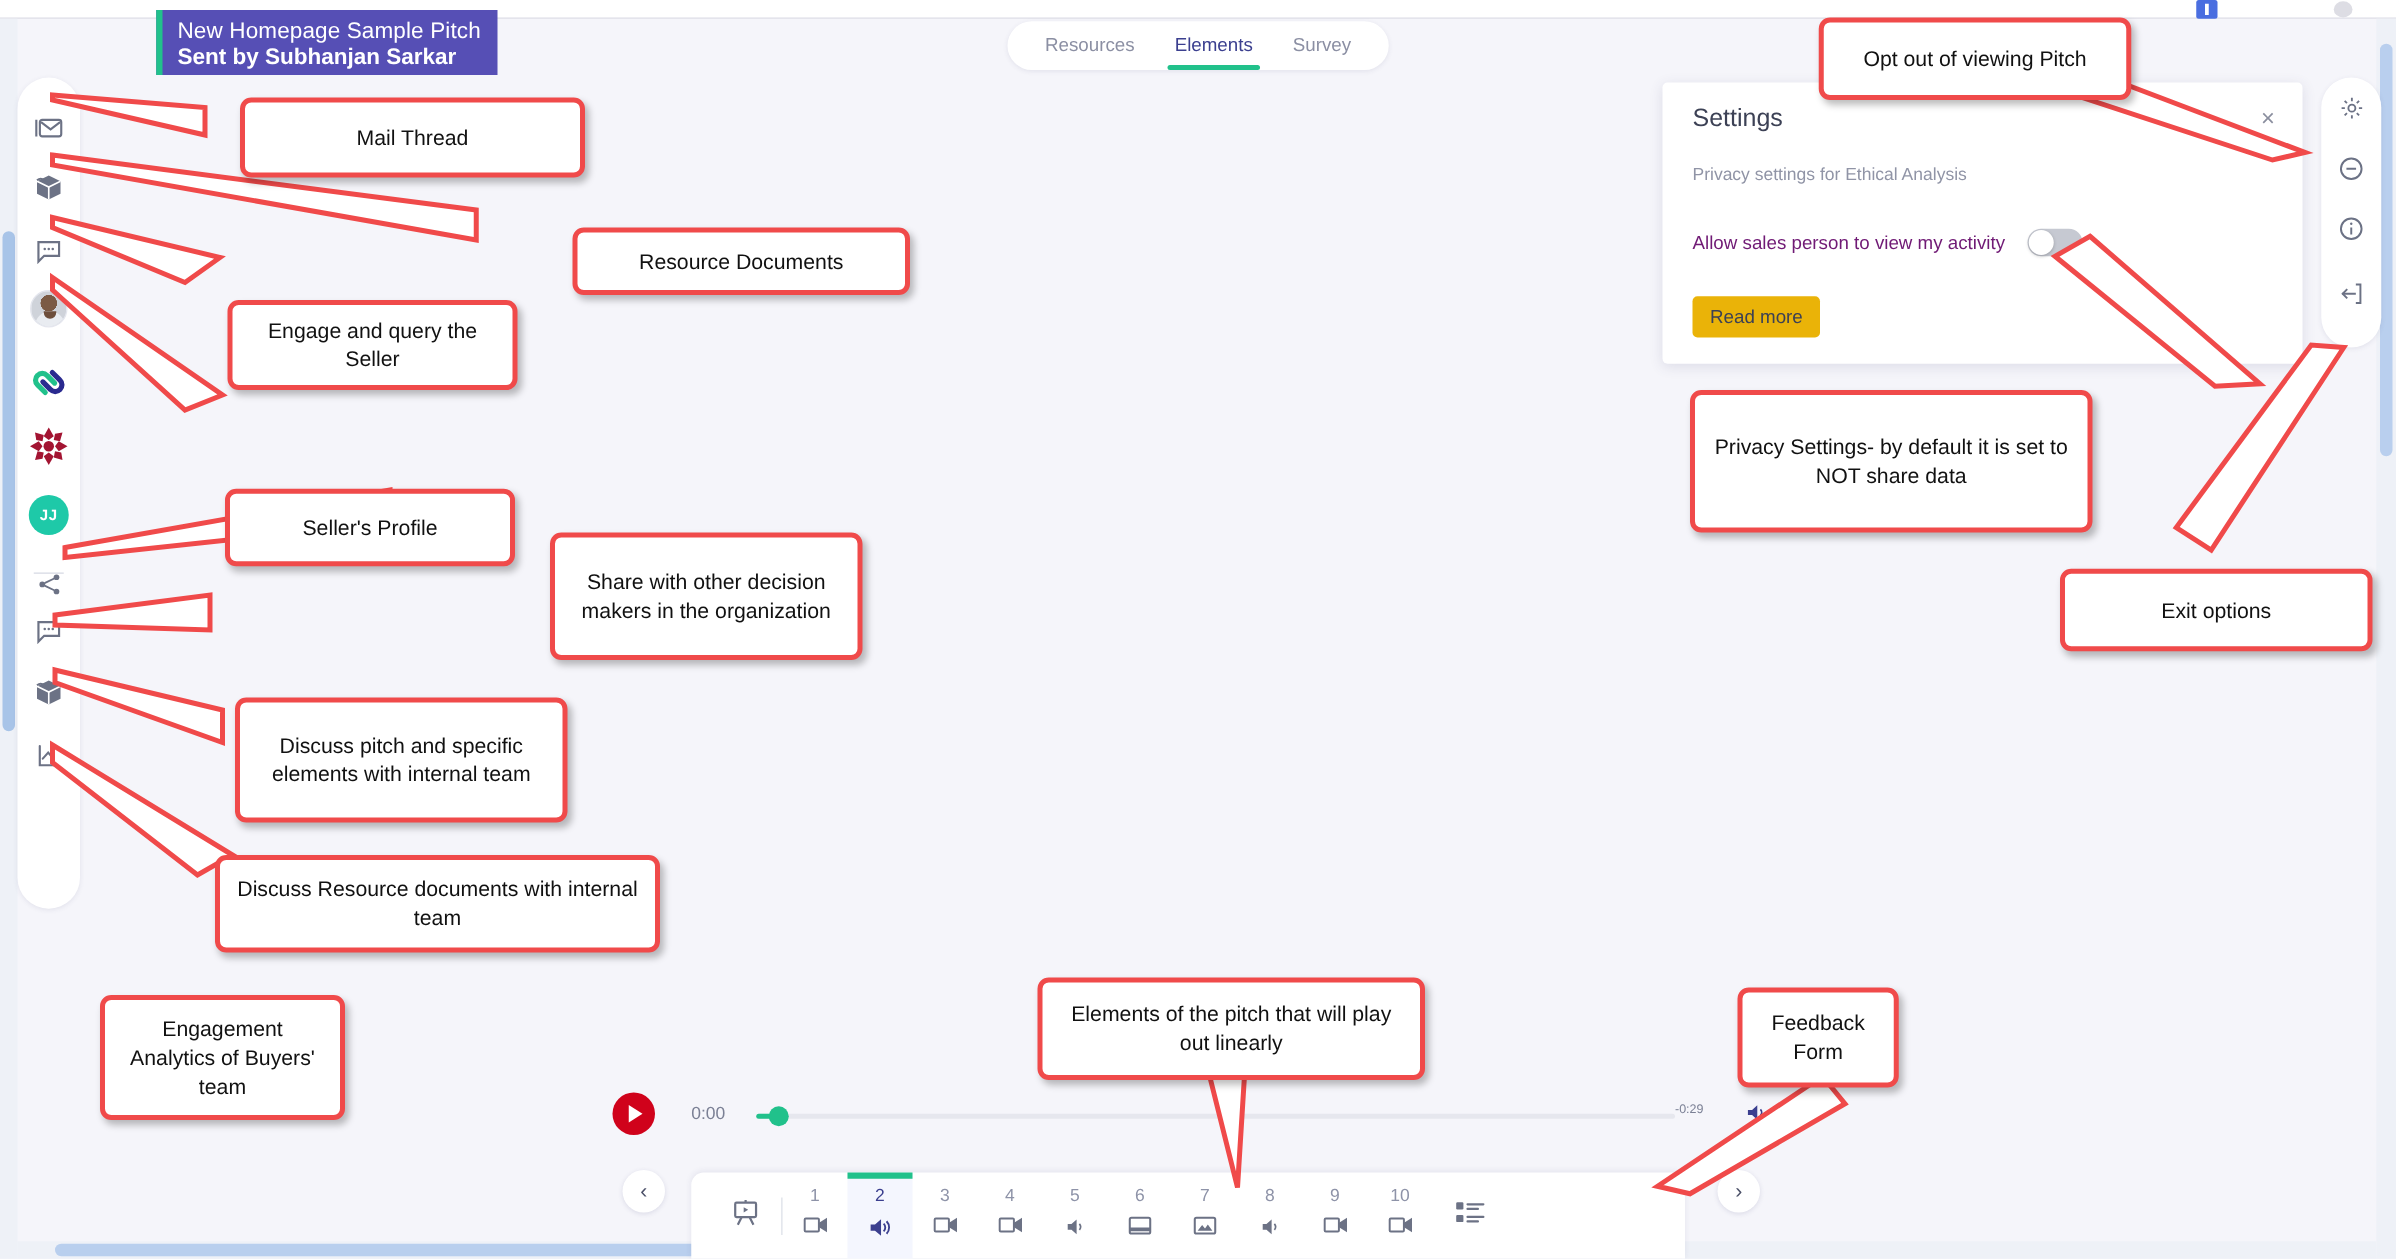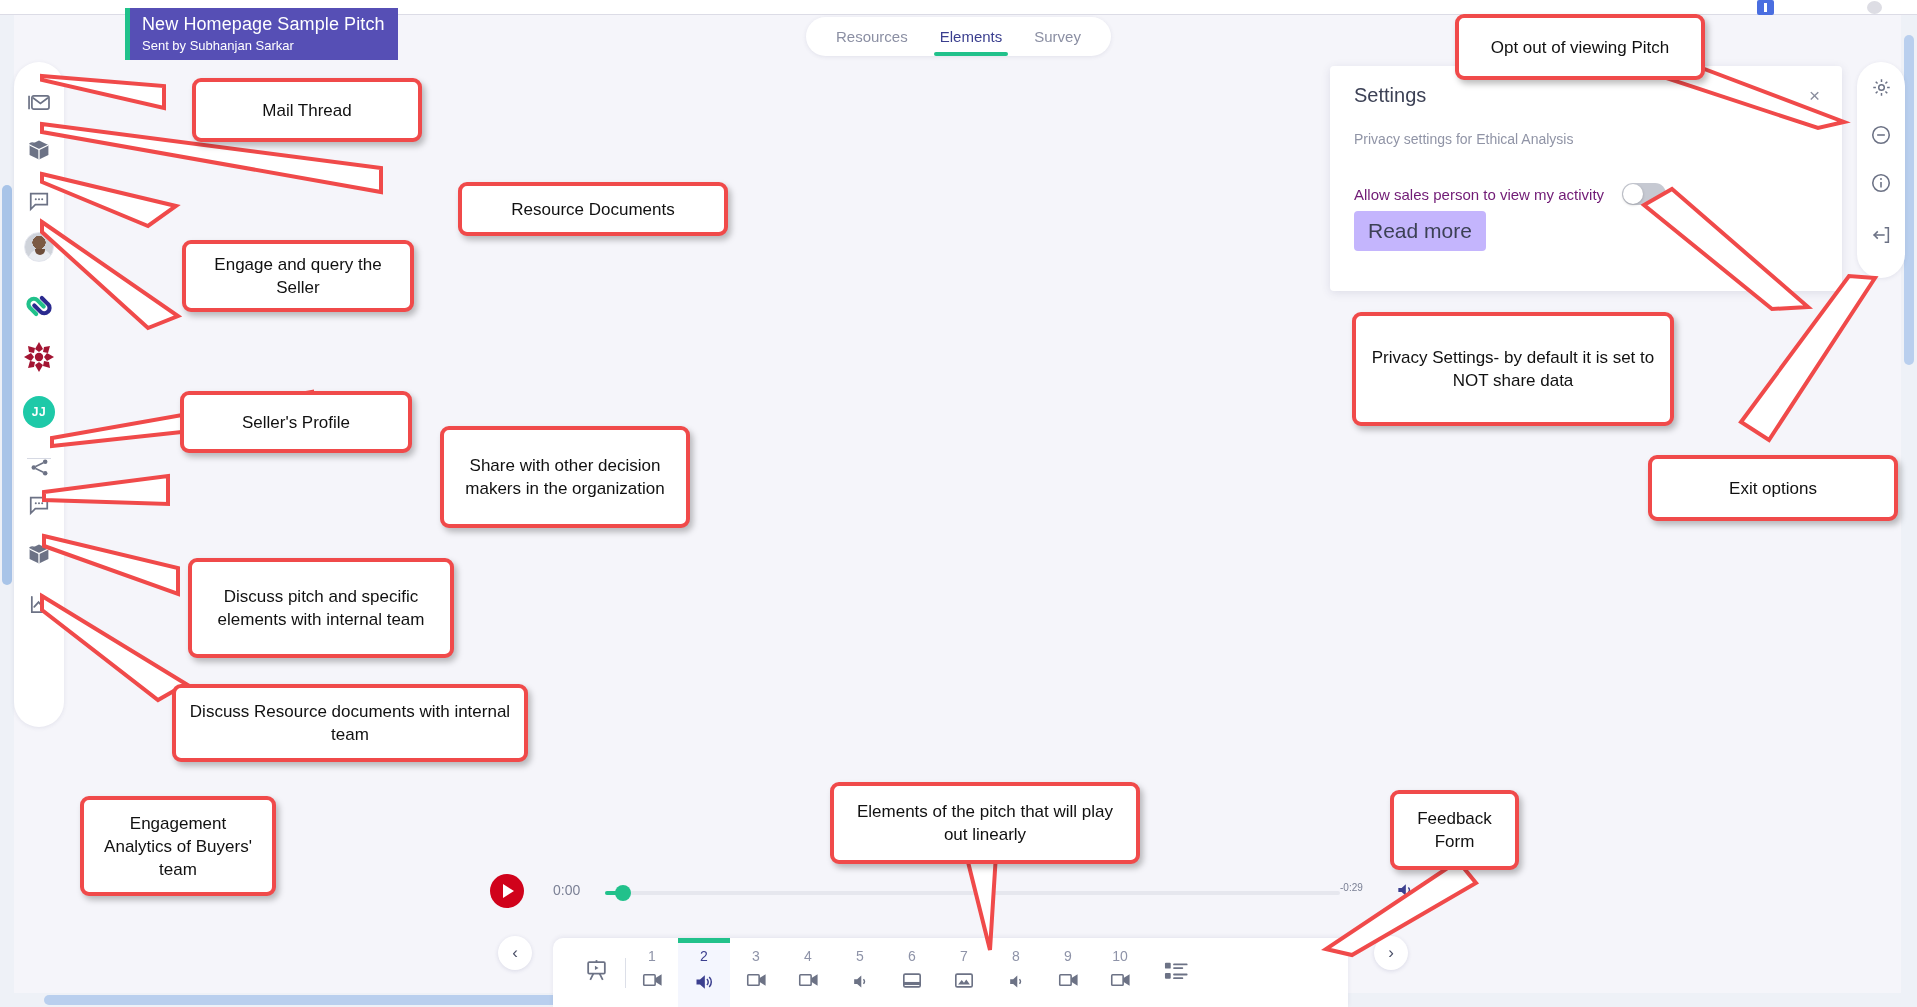--- a/index.html
+++ b/index.html
@@ -64,7 +64,7 @@
     border-left: 5px solid #21c18b;
   }
   .pitch-banner .title { font-size: 18px; font-weight: 400; line-height: 23px; letter-spacing: .1px; }
-  .pitch-banner .subtitle { font-size: 13px; font-weight: 400; line-height: 19px; }
+  .pitch-banner .subtitle { font-size: 18px; font-weight: 700; line-height: 19px; }
 
   
   .left-rail {

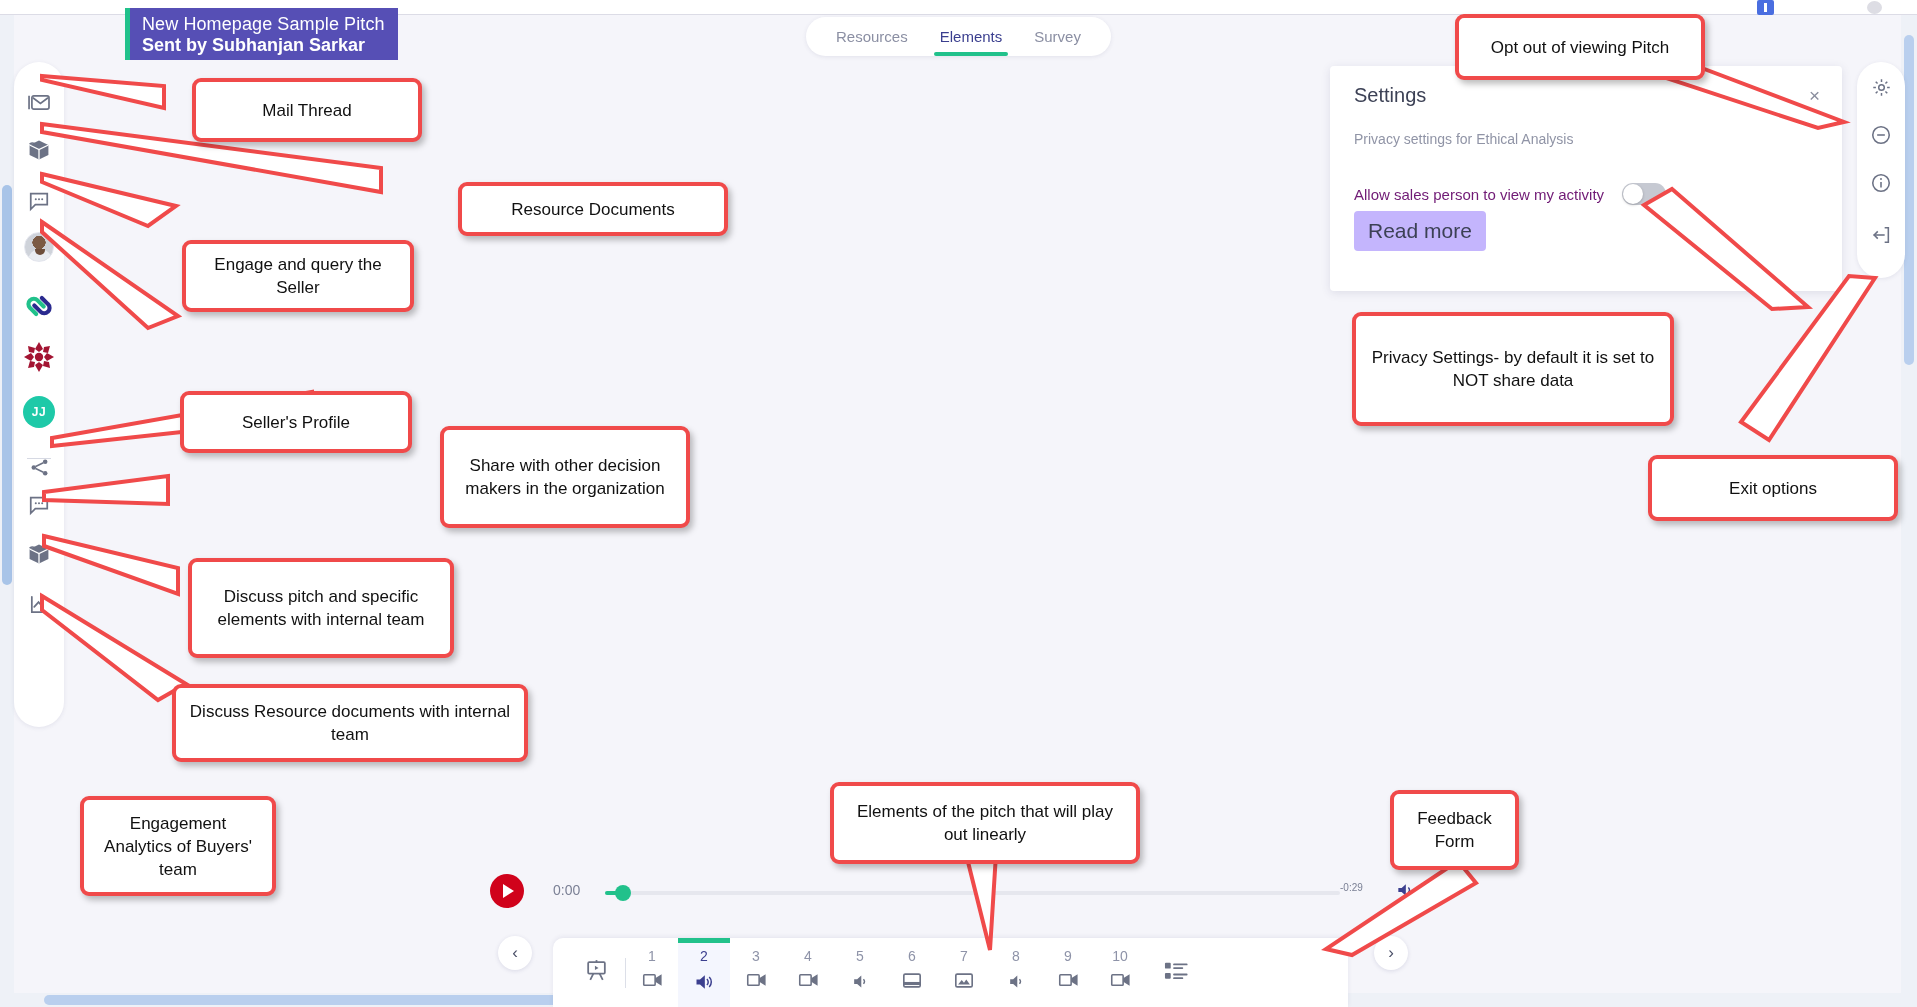--- a/index.html
+++ b/index.html
@@ -669,7 +669,7 @@
       </svg>
   </div>
 
-  <div class="callout" style="left:192px; top:78px; width:230px; height:64px;">Mail Thread</div>
+  <div class="callout" style="left:192px; top:78px; width:276px; height:64px;">Mail Thread</div>
 
   <div class="callout" style="left:458px; top:182px; width:270px; height:54px;">Resource Documents</div>
 

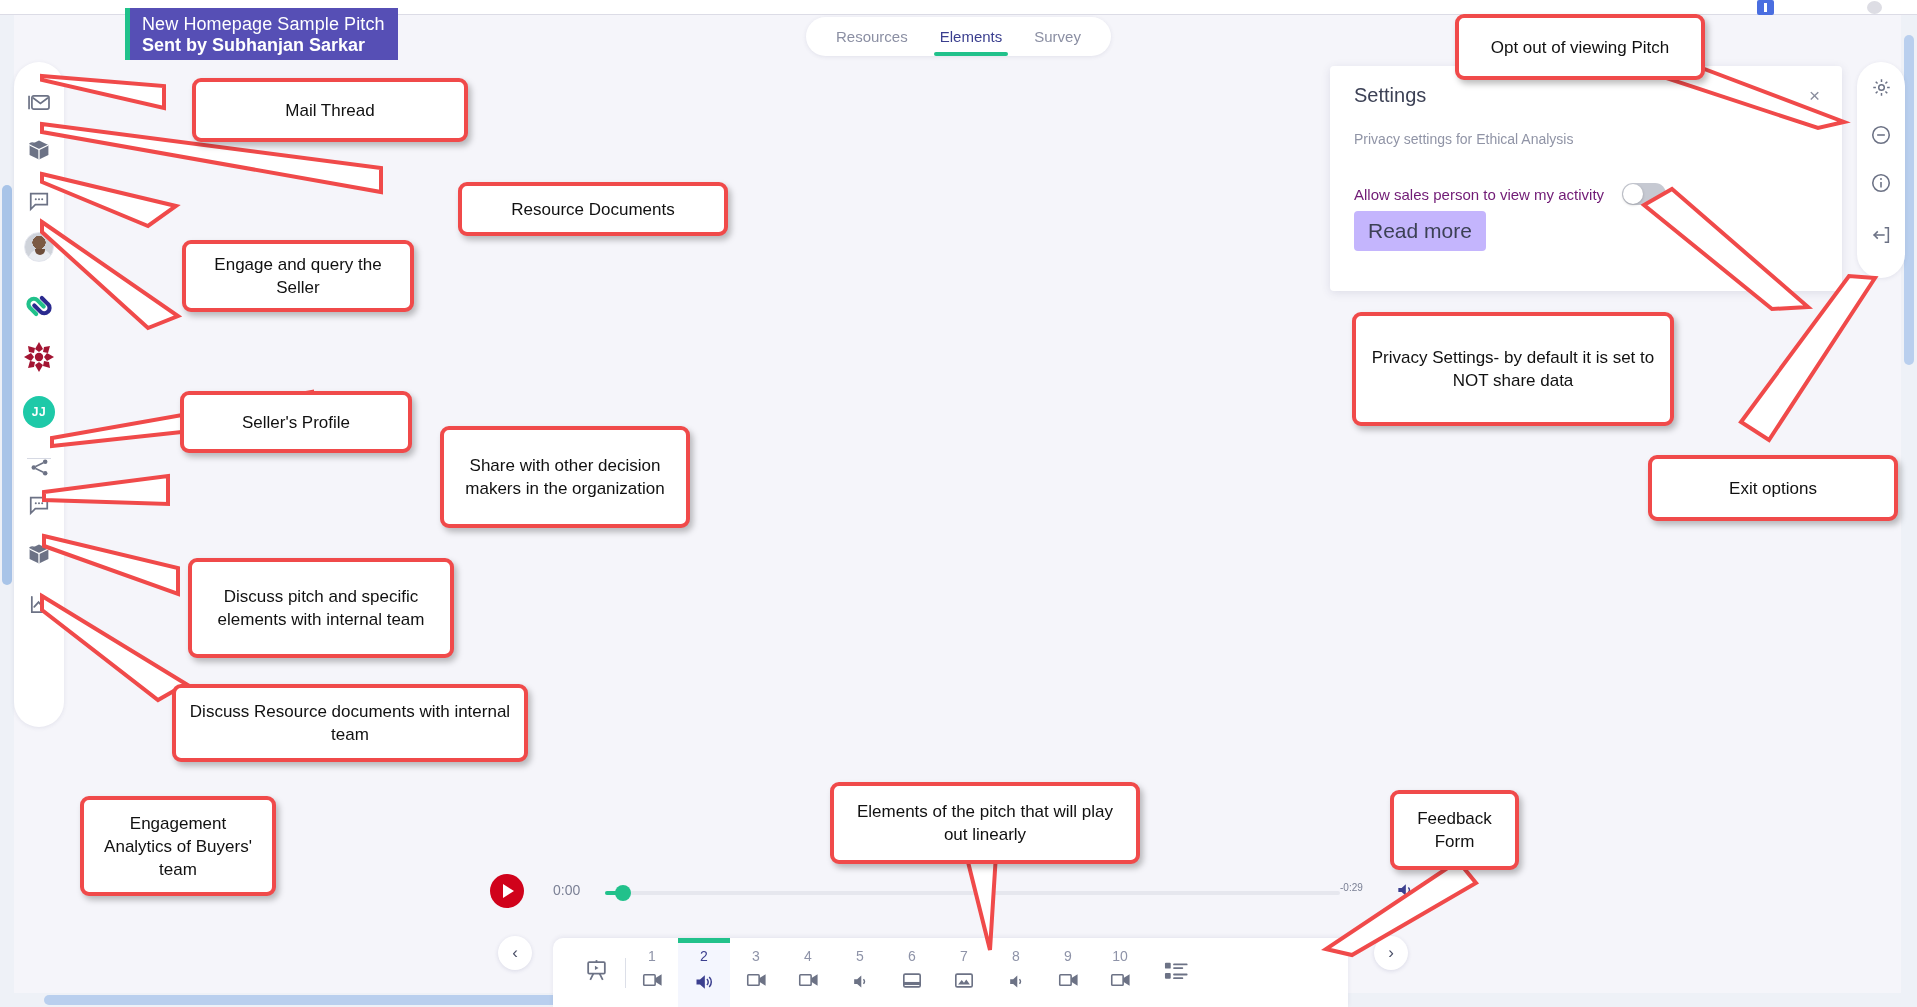--- a/index.html
+++ b/index.html
@@ -147,8 +147,8 @@
     border-radius: 50%; background: #fff; box-shadow: 0 1px 3px rgba(0,0,0,.22);
   }
   .read-more {
-    display: inline-block; margin-top: 6px; padding: 8px 14px;
-    background: #c4b5fd; border-radius: 4px; font-size: 21px; color: #3c4155;
+    display: inline-block; margin-top: 32px; padding: 8px 14px;
+    background: #eab308; border-radius: 4px; font-size: 15px; color: #3c4155;
   }
 
   

